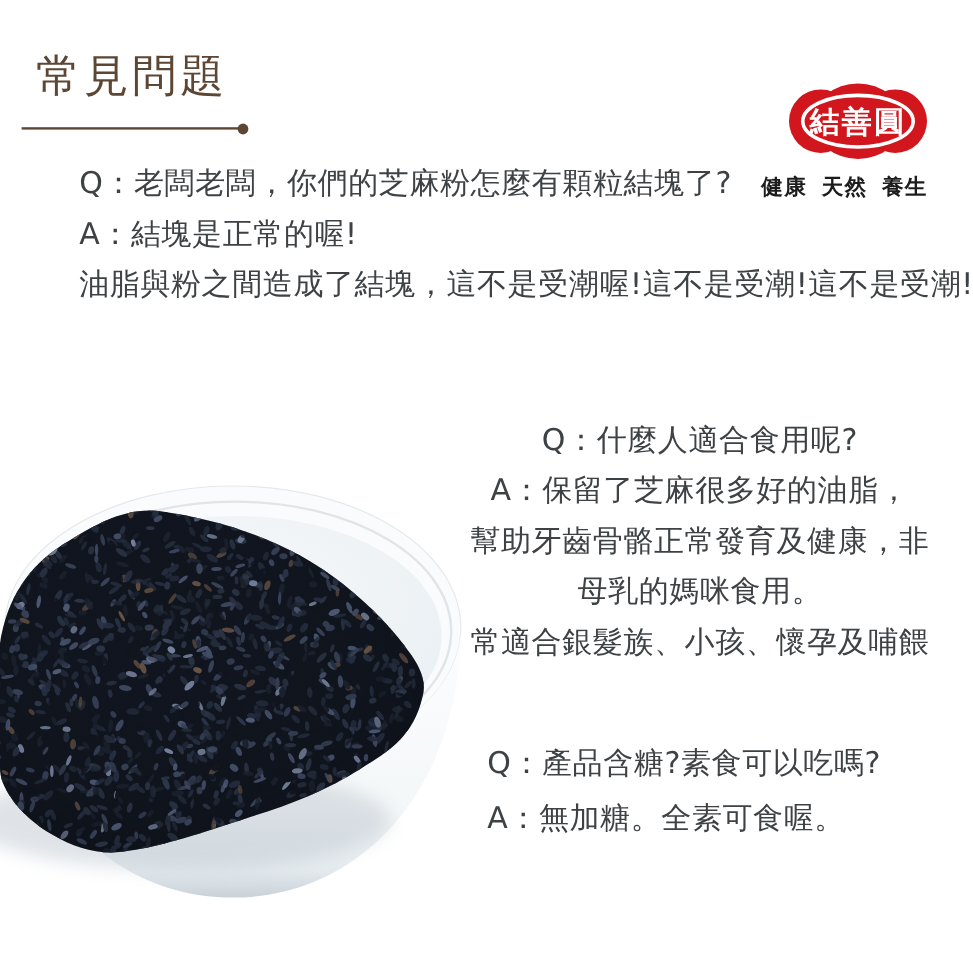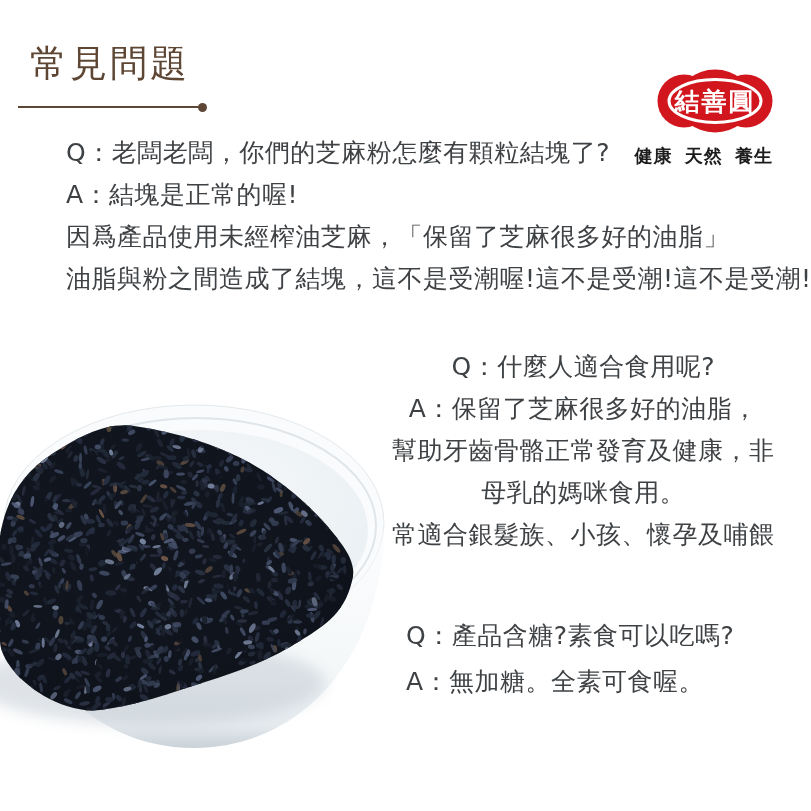--- a/index.html
+++ b/index.html
@@ -98,7 +98,6 @@
   <section class="qa qa1">
     <p>Q：老闆老闆，你們的芝麻粉怎麼有顆粒結塊了?</p>
     <p>A：結塊是正常的喔!</p>
-    <p>因爲產品使用未經榨油芝麻，「保留了芝麻很多好的油脂」</p>
     <p>油脂與粉之間造成了結塊，這不是受潮喔!這不是受潮!這不是受潮!</p>
   </section>
 

